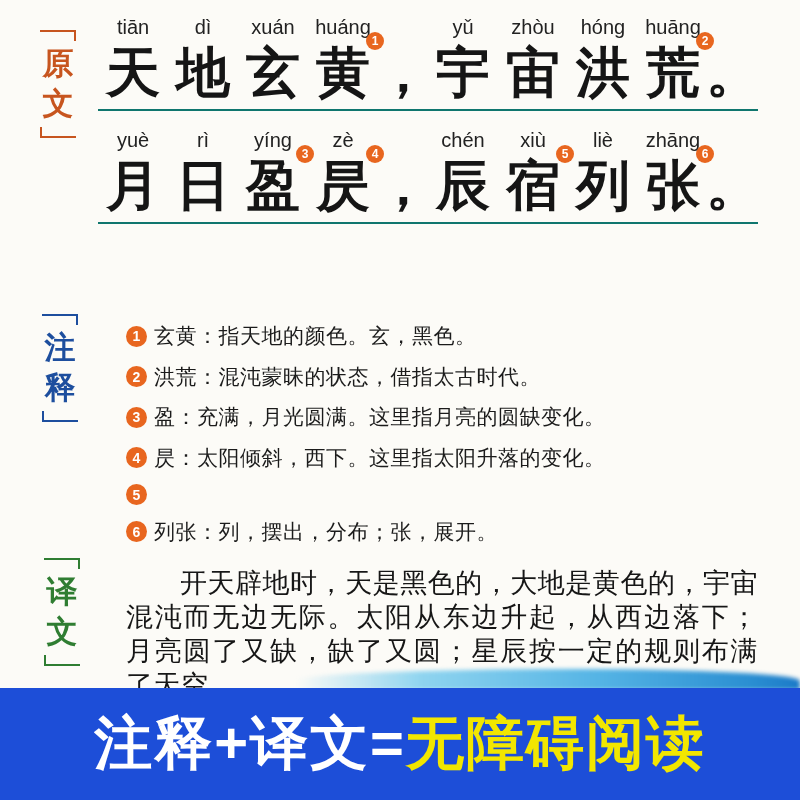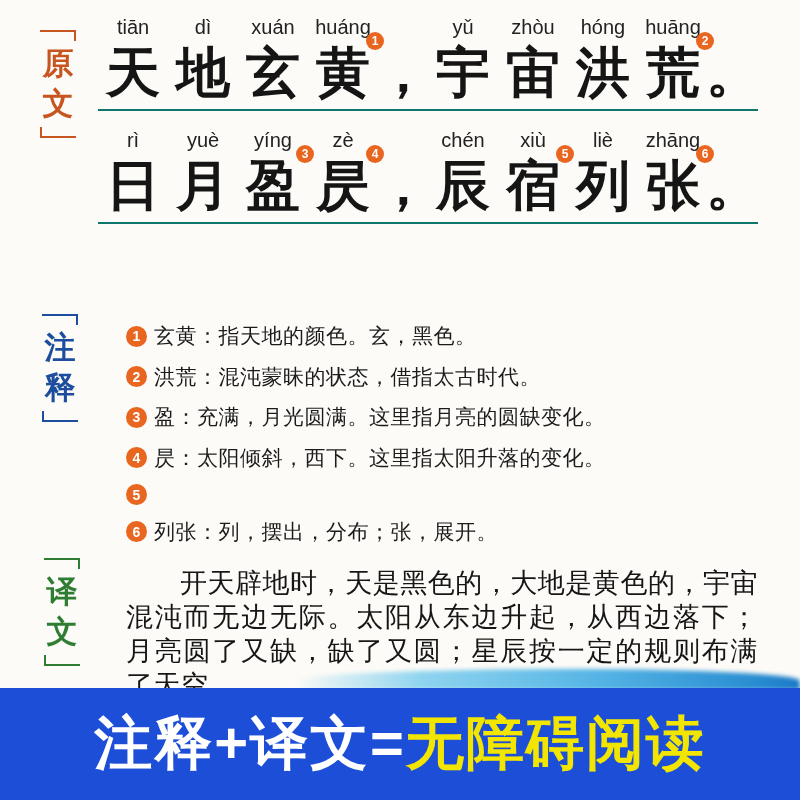--- a/index.html
+++ b/index.html
@@ -117,12 +117,12 @@
 
   <div class="vline">
     <div class="col">
+        <span class="py">yuè</span>
+        <span class="hz-wrap"><span class="hz">月</span></span>
+      </div>
+    <div class="col">
         <span class="py">rì</span>
         <span class="hz-wrap"><span class="hz">日</span></span>
-      </div>
-    <div class="col">
-        <span class="py">yuè</span>
-        <span class="hz-wrap"><span class="hz">月</span></span>
       </div>
     <div class="col">
         <span class="py">yíng</span>

